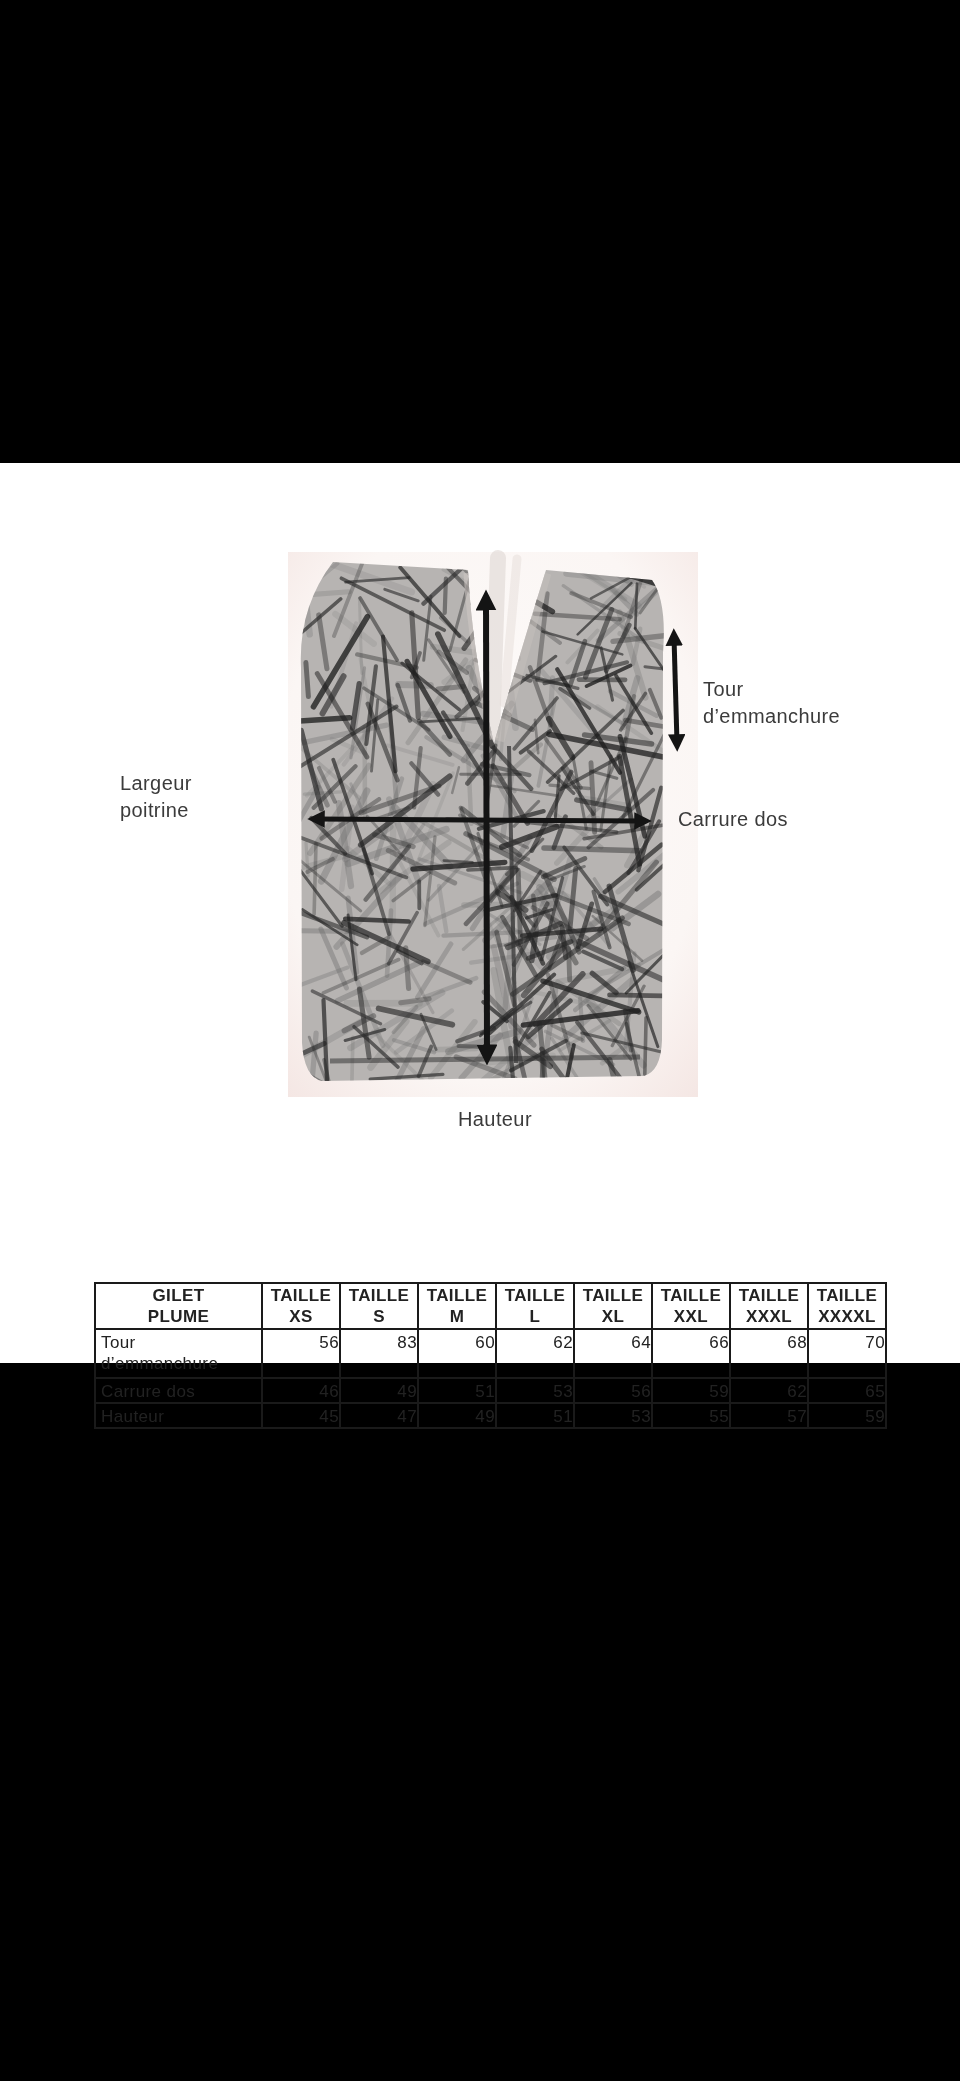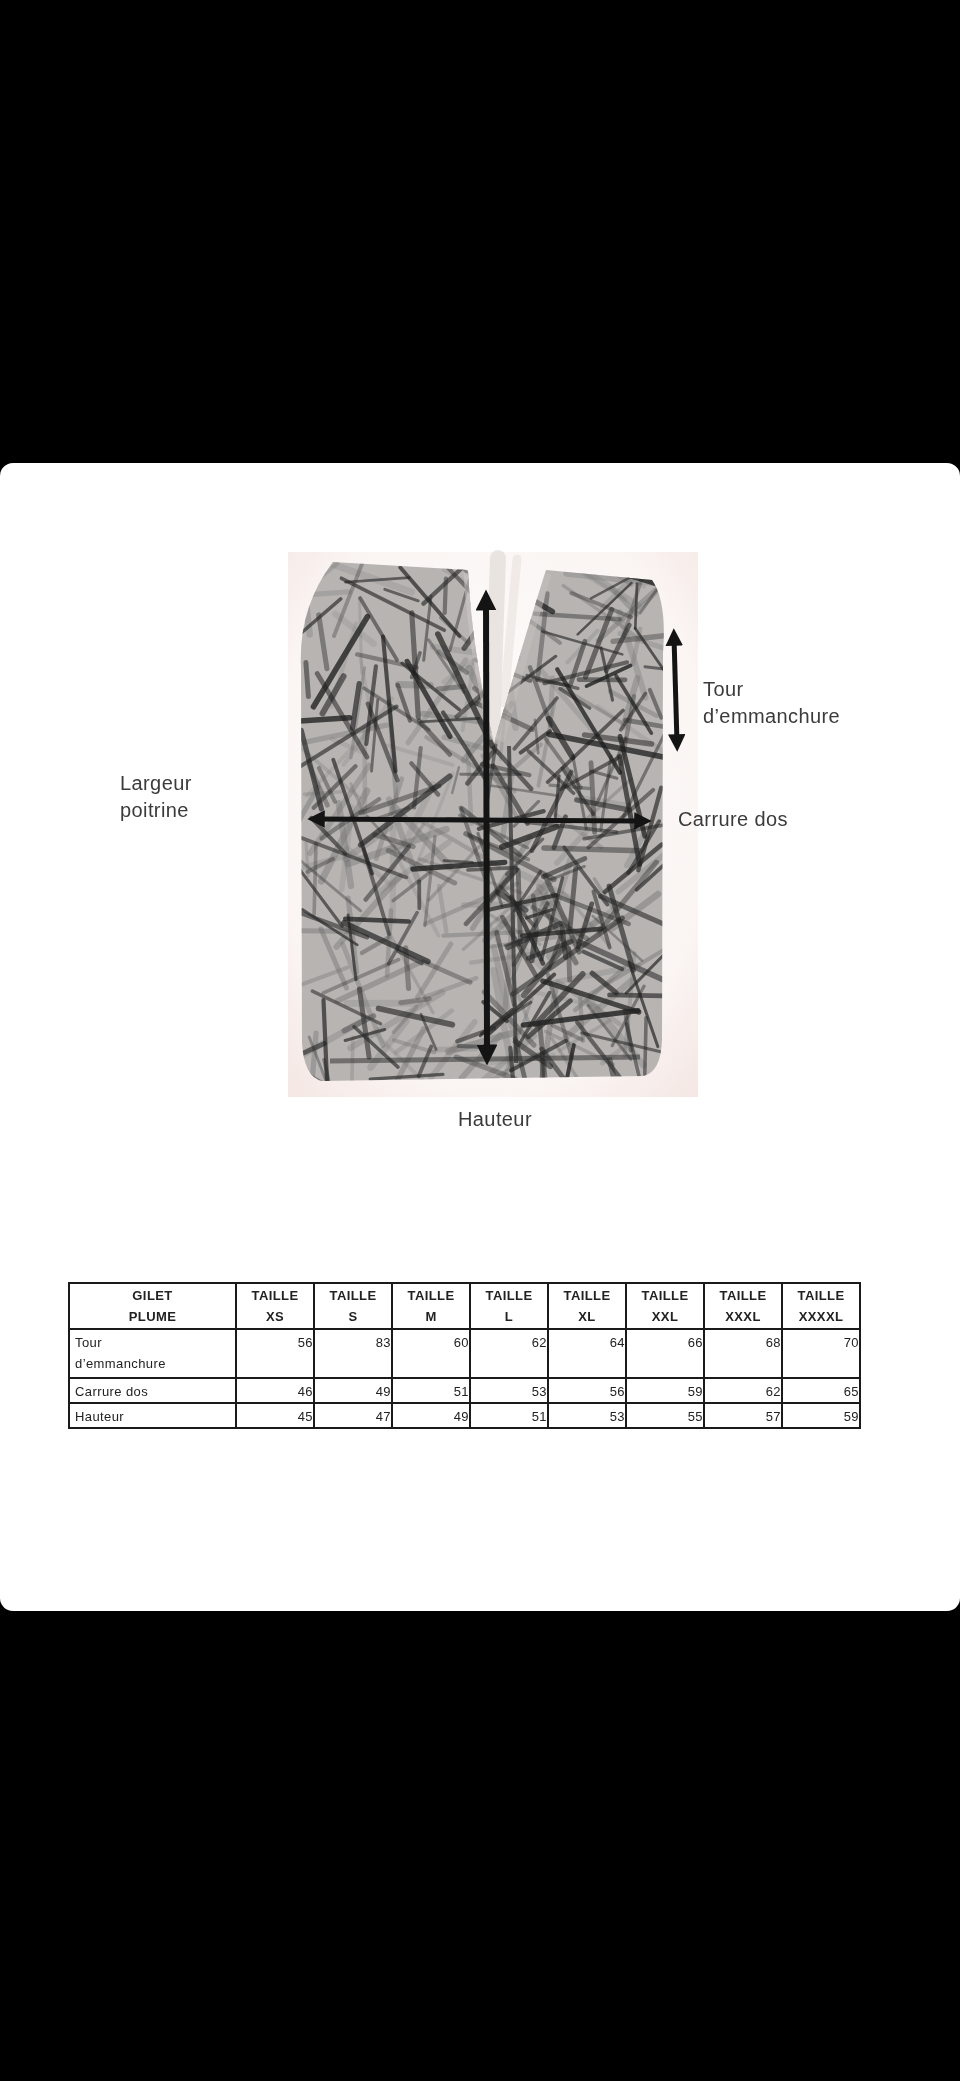--- a/index.html
+++ b/index.html
@@ -17,9 +17,8 @@
   #letterbox-top{top:0;height:463px;}
   #letterbox-bottom{top:1611px;height:470px;}
   .content{
-    position:absolute;left:0;top:463px;width:960px;height:1148px;
+    position:absolute;left:0;top:463px;width:960px;height:900px;
     background:var(--content-bg);
-    border-radius:13px;
   }
   .content svg{position:absolute;left:0;top:0;}
   .diag-label{

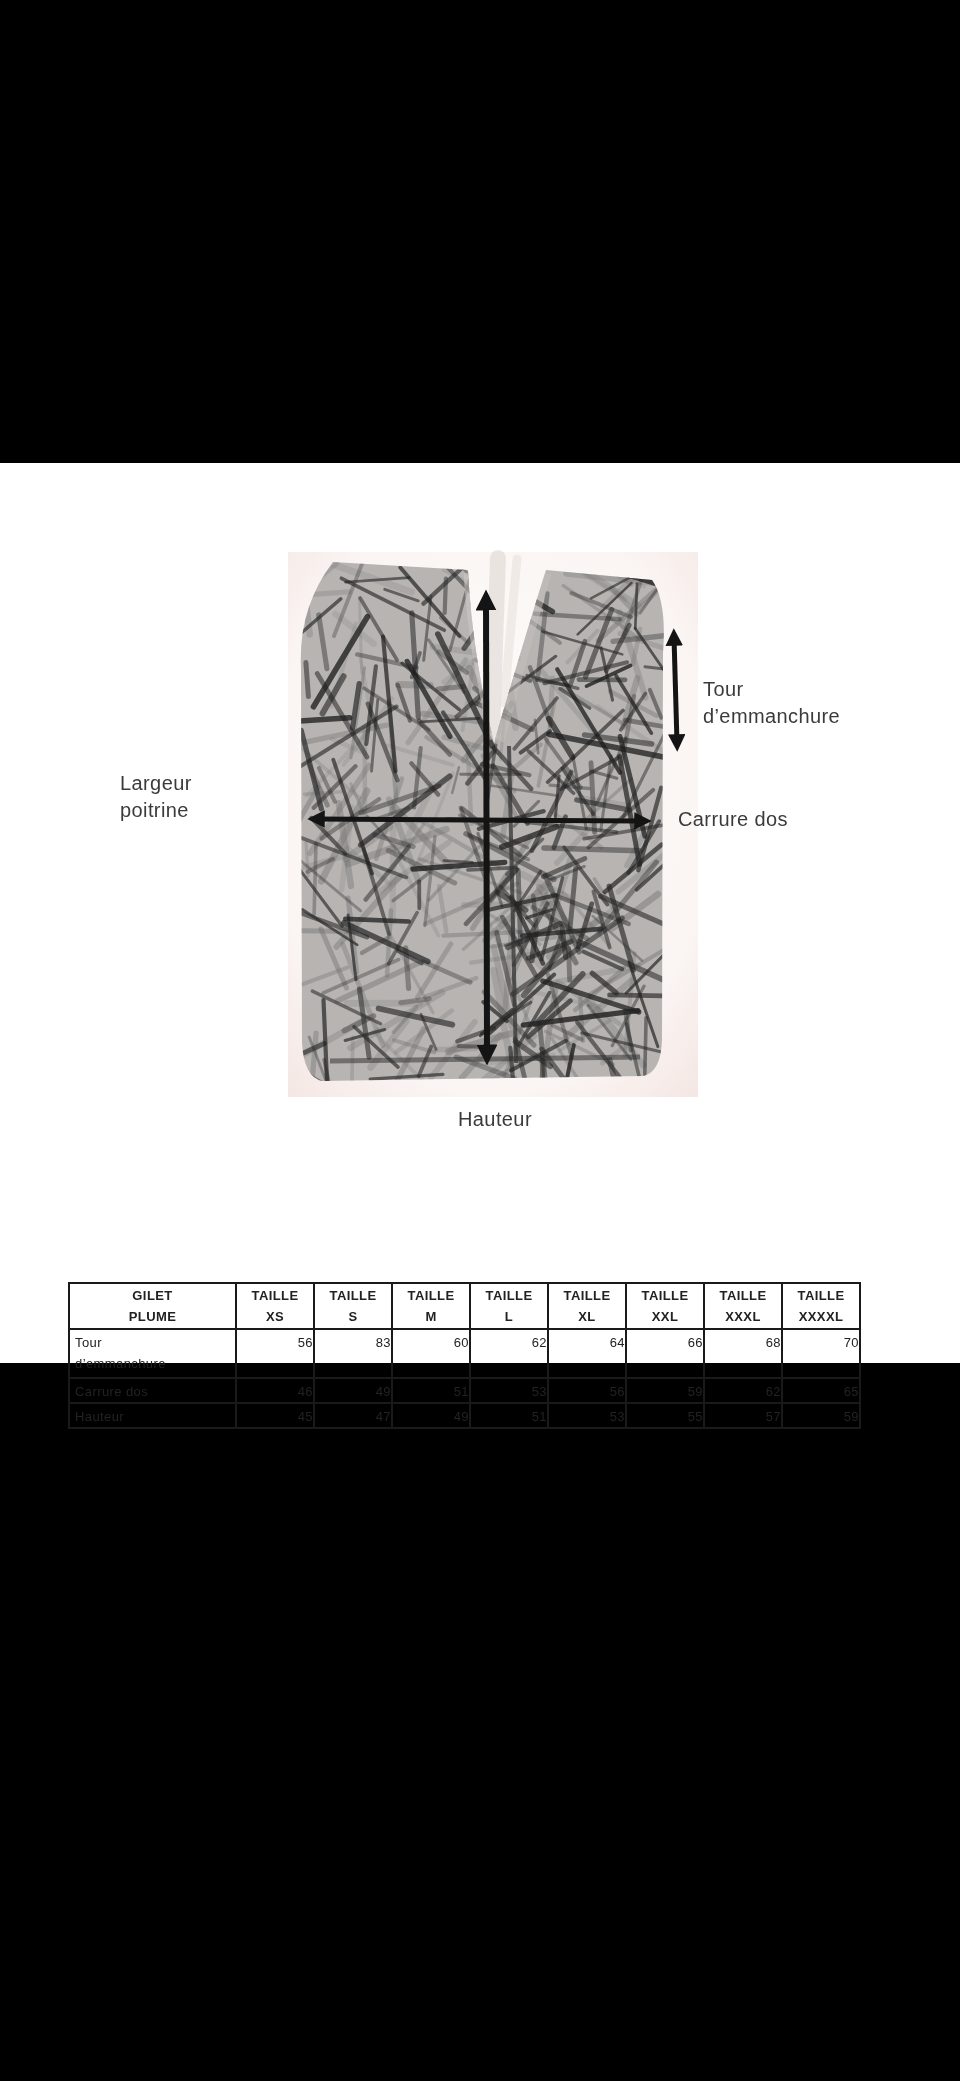--- a/index.html
+++ b/index.html
@@ -31,9 +31,9 @@
   #label-carrure{left:678px;top:343px;}
   #label-hauteur{left:458px;top:643px;}
   table[data-name="size-table"]{
-    position:absolute;left:68px;top:819px;width:791px;
+    position:absolute;left:94px;top:819px;width:791px;
     border-collapse:collapse;table-layout:fixed;
-    font-size:13px;color:var(--table-text);letter-spacing:.4px;
+    font-size:17px;color:var(--table-text);letter-spacing:.4px;
   }
   table[data-name="size-table"] th,
   table[data-name="size-table"] td{

